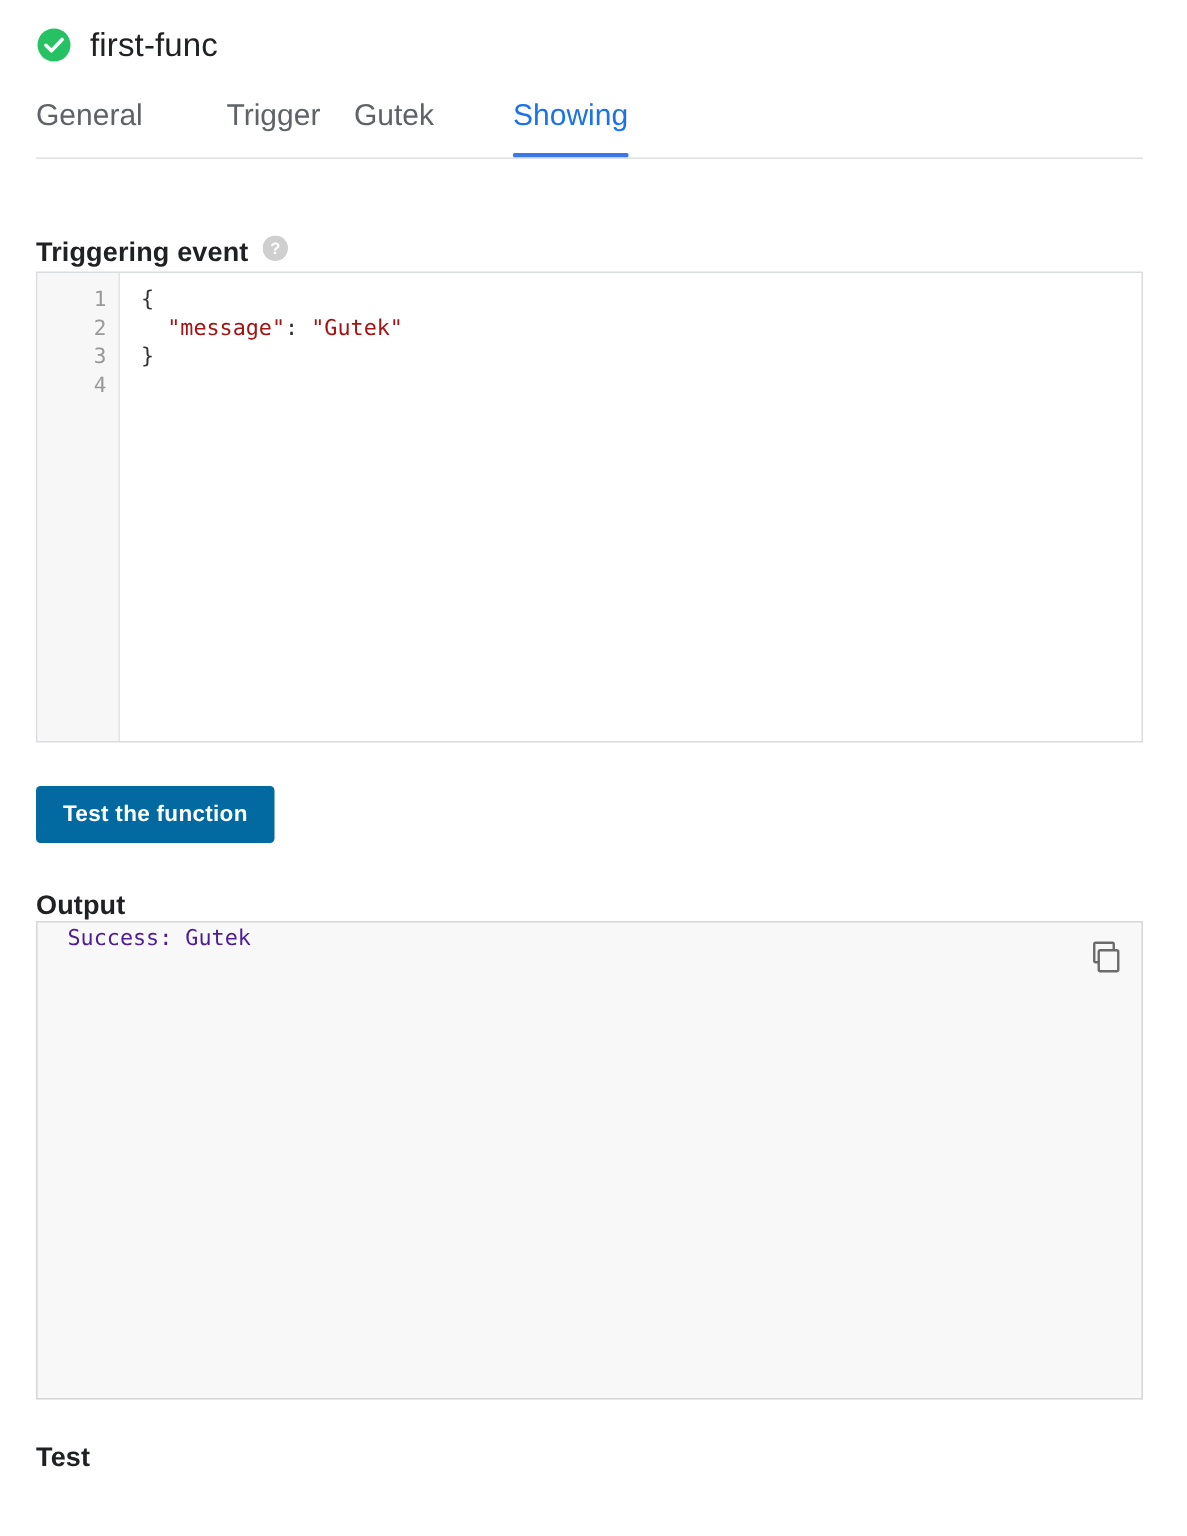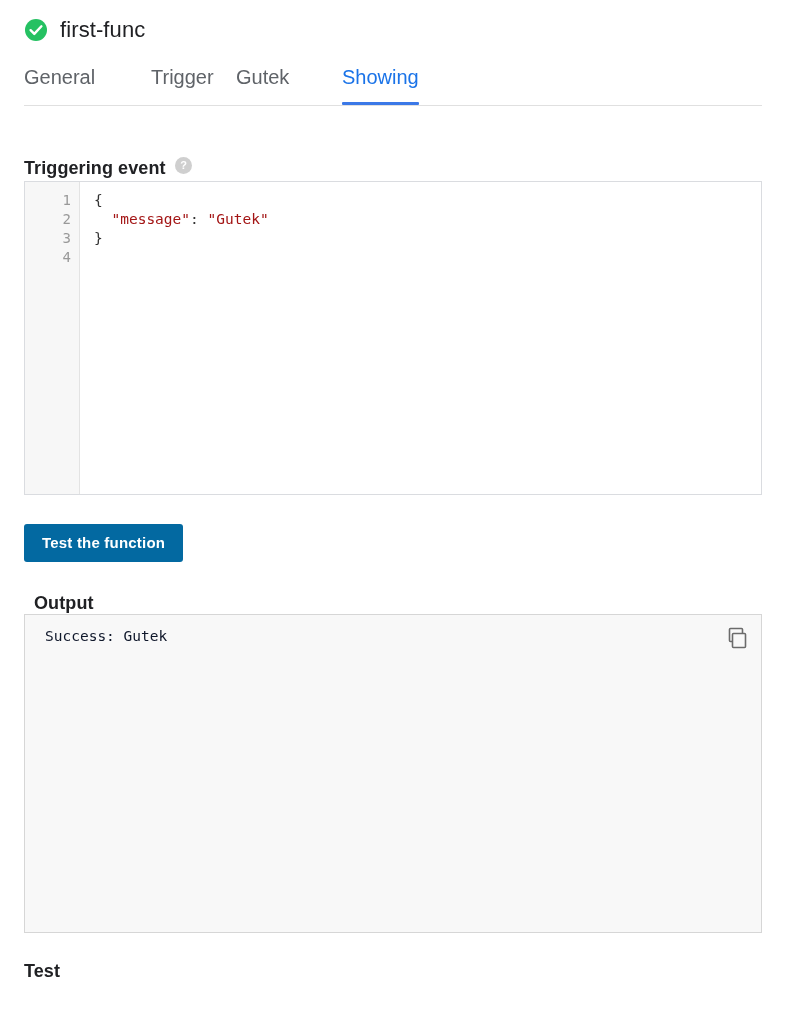--- a/index.html
+++ b/index.html
@@ -104,7 +104,7 @@
     white-space: nowrap;
   }
   .label-triggering { left: 24px; top: 158px; }
-  .label-output     { left: 34px; top: 593px; }
+  .label-output     { left: 24px; top: 593px; }
   .label-logs       { left: 24px; top: 961px; }
 
   .help-icon {

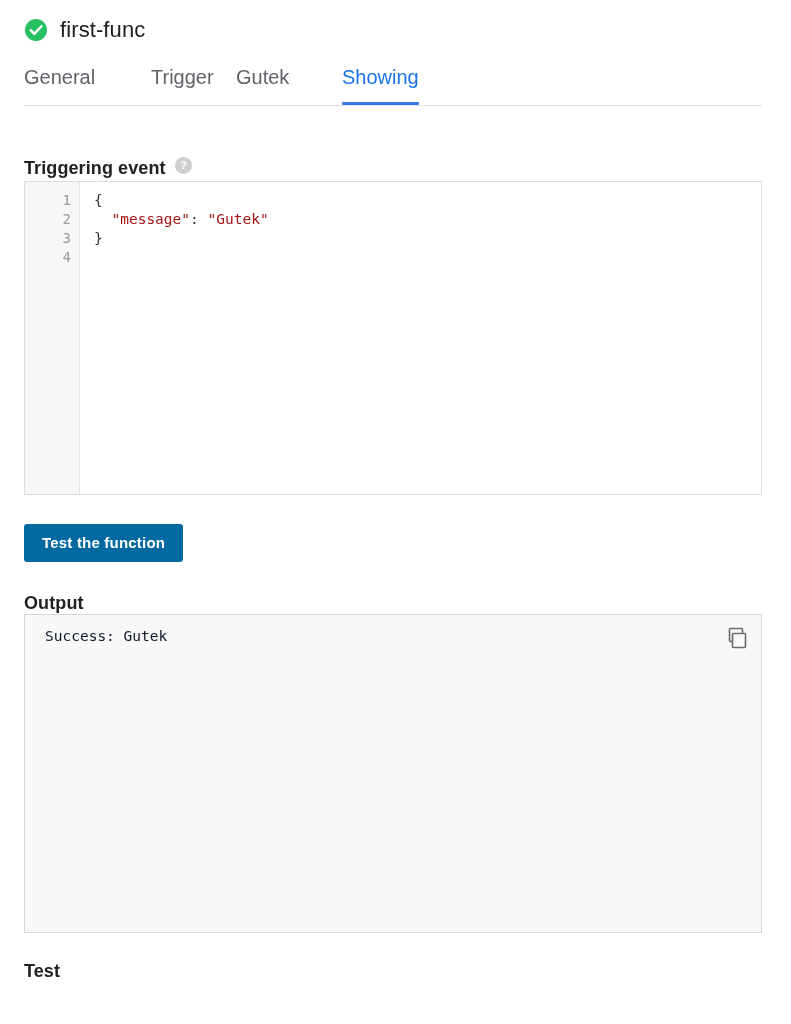--- a/index.html
+++ b/index.html
@@ -203,11 +203,11 @@
   .output-text {
     position: absolute;
     left: 20px;
-    top: 11px;
+    top: 1px;
     font-family: "DejaVu Sans Mono", "Liberation Mono", monospace;
     font-size: 14.5px;
     line-height: 20px;
-    color: #0f172a;
+    color: #4c1d95;
     white-space: pre-wrap;
   }
   .copy-icon {

